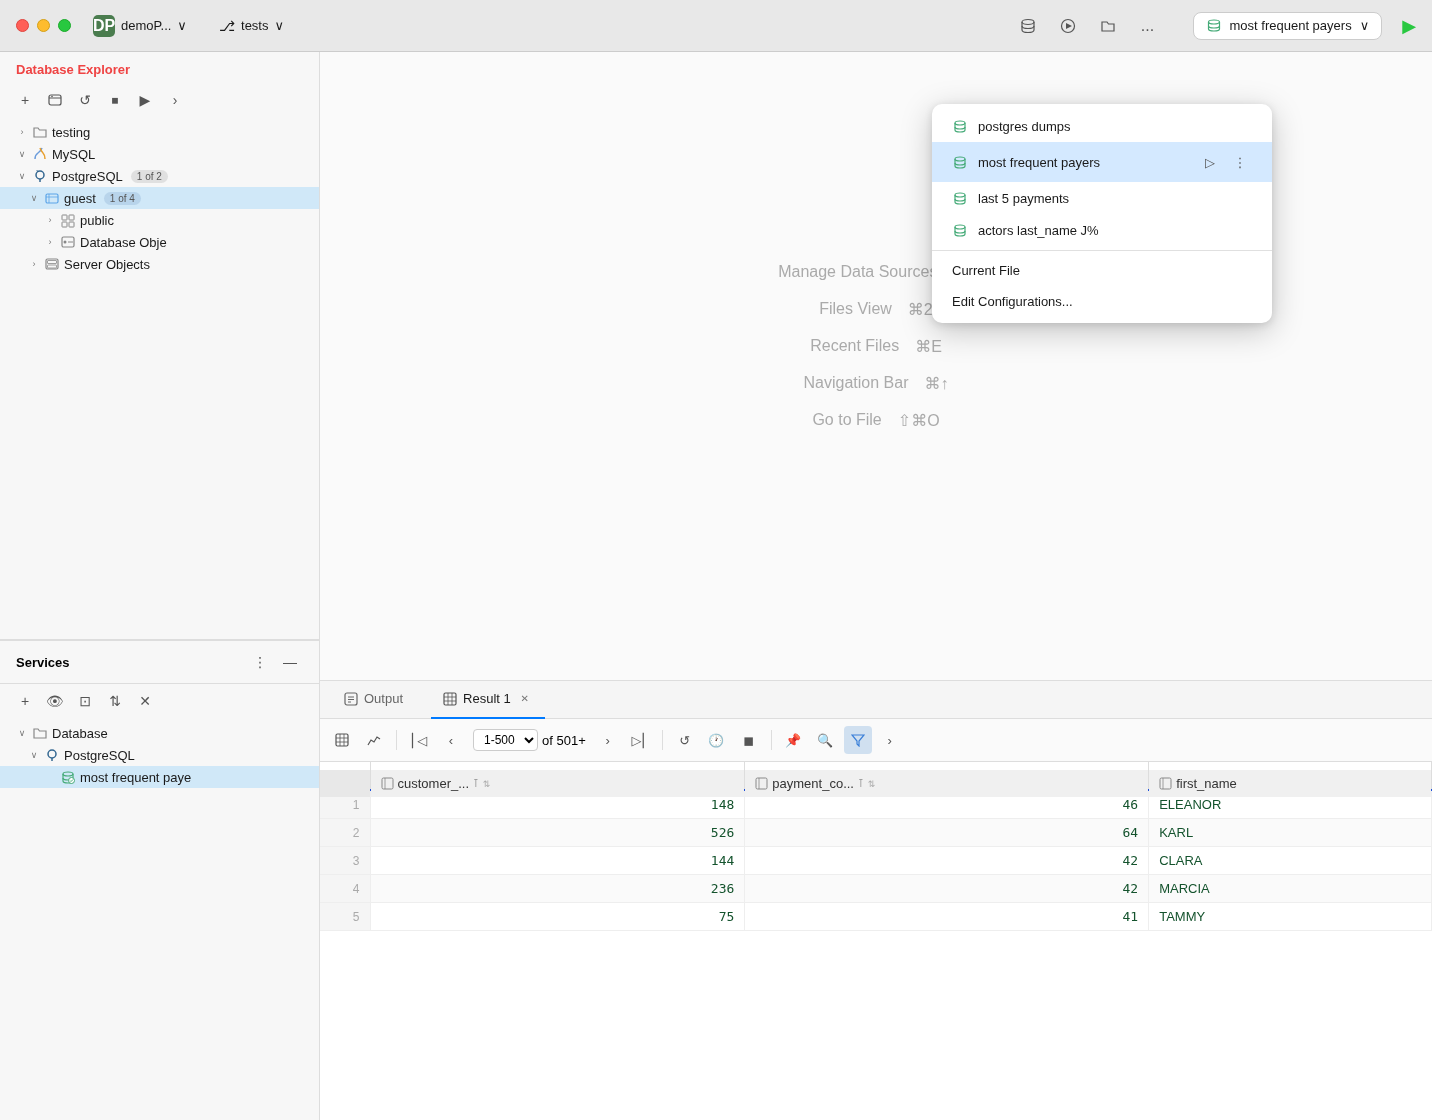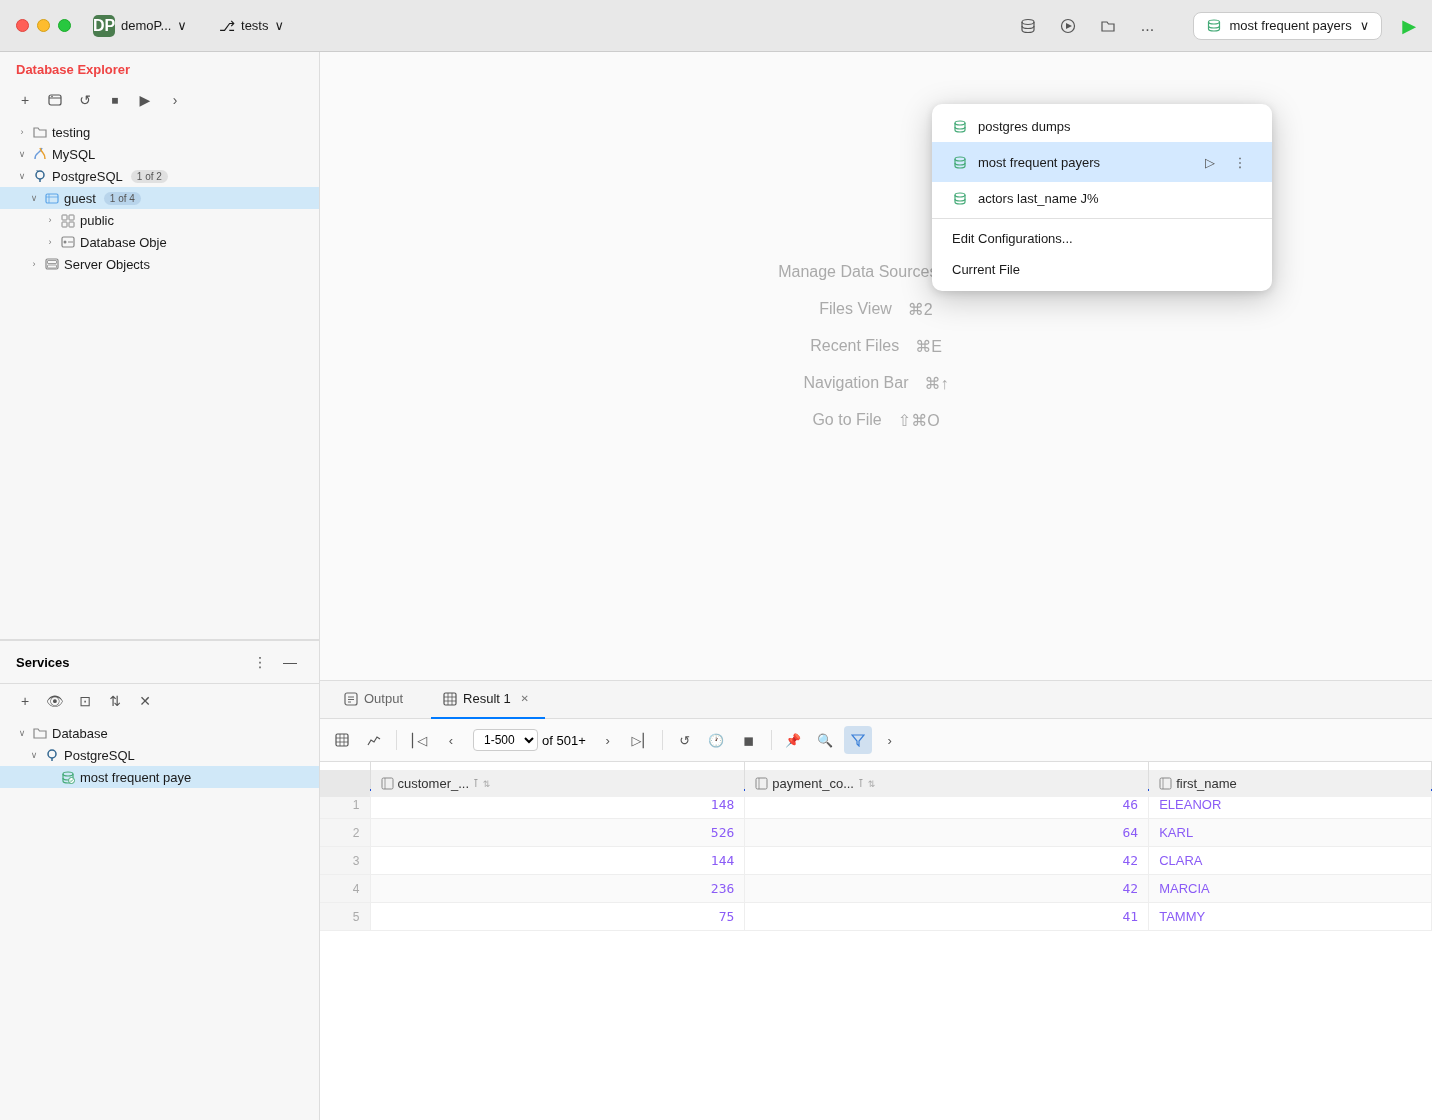--- a/index.html
+++ b/index.html
@@ -859,13 +859,21 @@
           </div>
         </div>
 
-
         <div class="dropdown-item">
           <svg class="svg-icon" viewBox="0 0 16 16" fill="none">
             <ellipse cx="8" cy="5" rx="5" ry="2" fill="none" stroke="#4a7" stroke-width="1.2"></ellipse>
             <path d="M3 5v4c0 1.1 2.24 2 5 2s5-.9 5-2V5" fill="none" stroke="#4a7" stroke-width="1.2"></path>
             <path d="M3 9v3c0 1.1 2.24 2 5 2s5-.9 5-2V9" fill="none" stroke="#4a7" stroke-width="1.2"></path>
           </svg>
+          <span>last 5 payments</span>
+        </div>
+
+        <div class="dropdown-item">
+          <svg class="svg-icon" viewBox="0 0 16 16" fill="none">
+            <ellipse cx="8" cy="5" rx="5" ry="2" fill="none" stroke="#4a7" stroke-width="1.2"></ellipse>
+            <path d="M3 5v4c0 1.1 2.24 2 5 2s5-.9 5-2V5" fill="none" stroke="#4a7" stroke-width="1.2"></path>
+            <path d="M3 9v3c0 1.1 2.24 2 5 2s5-.9 5-2V9" fill="none" stroke="#4a7" stroke-width="1.2"></path>
+          </svg>
           <span>actors last_name J%</span>
         </div>
 

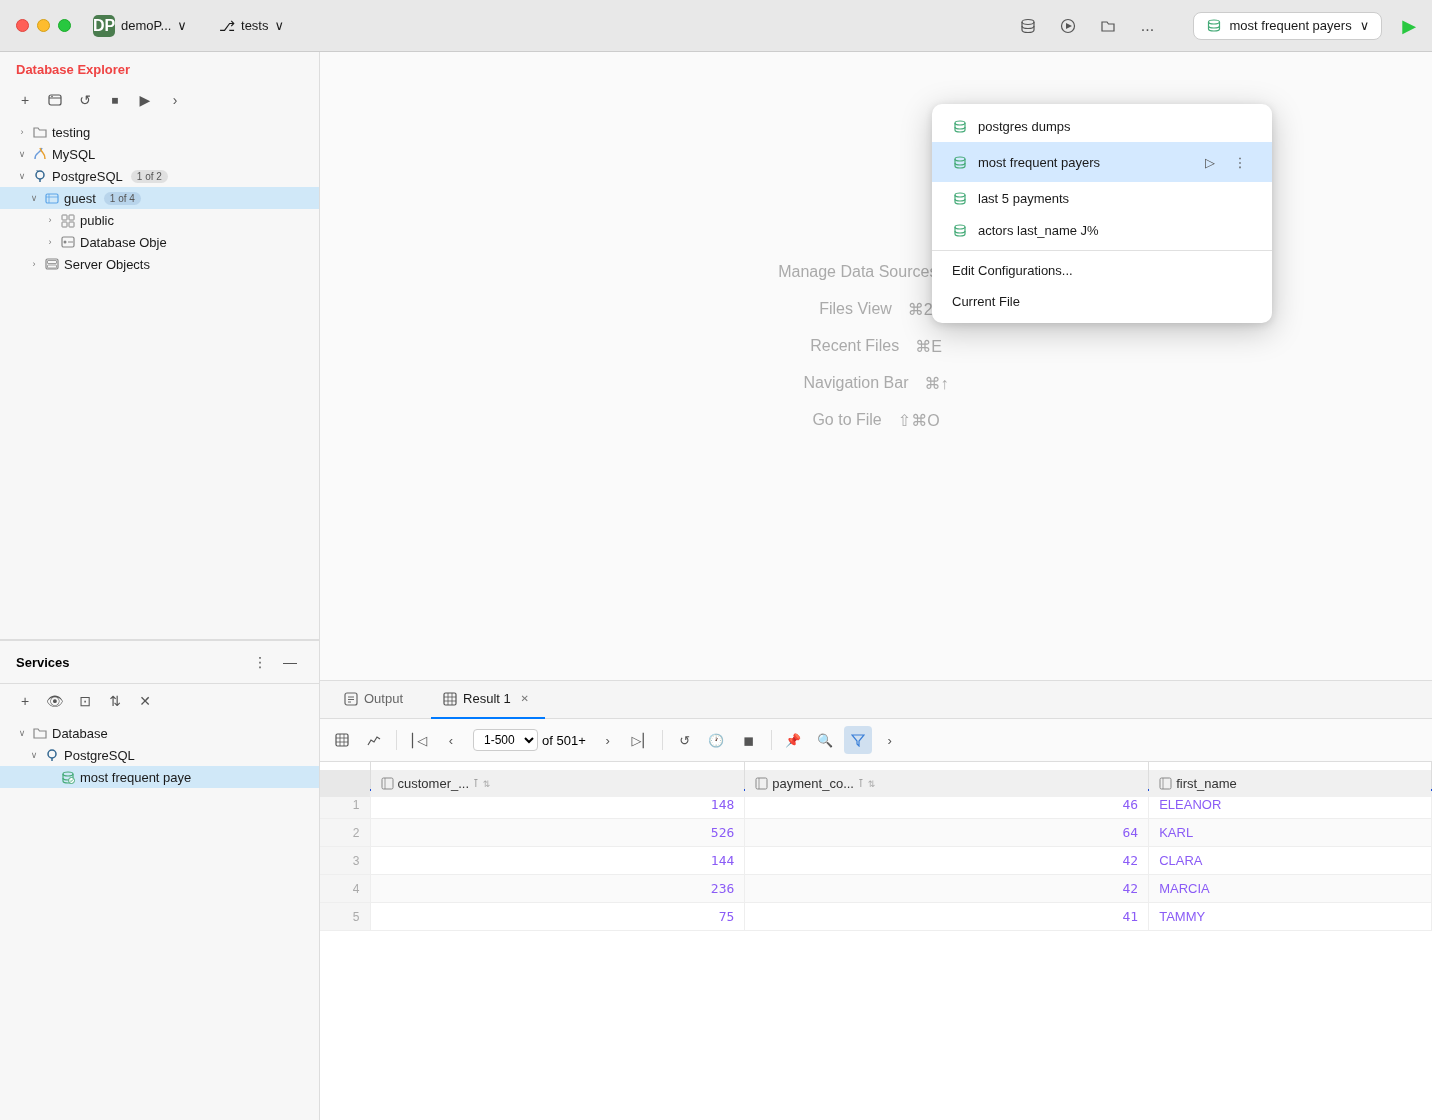--- a/index.html
+++ b/index.html
@@ -880,11 +880,11 @@
         <div class="dropdown-divider"></div>
 
         <div class="dropdown-item">
+          <span>Current File</span>
+        </div>
+
+        <div class="dropdown-item">
           <span>Edit Configurations...</span>
-        </div>
-
-        <div class="dropdown-item">
-          <span>Current File</span>
         </div>
       </div>
     </div>

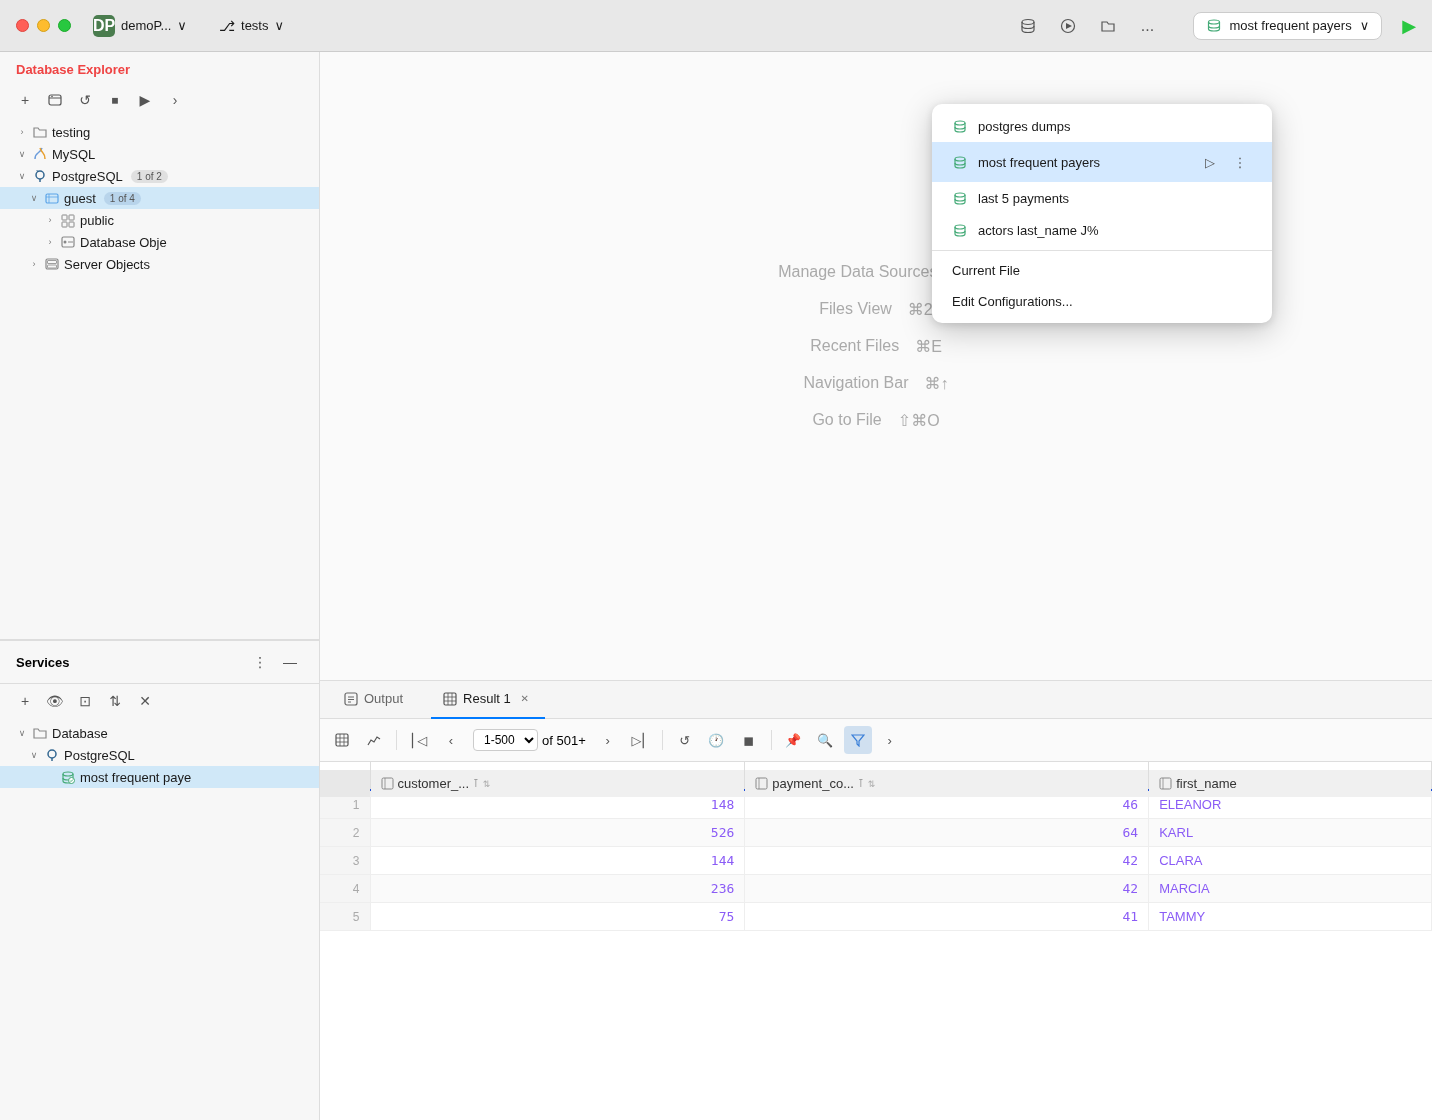--- a/index.html
+++ b/index.html
@@ -363,7 +363,7 @@
       border-bottom: 1px solid #eee;
       border-right: 1px solid #eee;
       padding: 6px 10px;
-      color: #8b5cf6;
+      color: #14532d;
     }
 
     tbody td:first-child {

